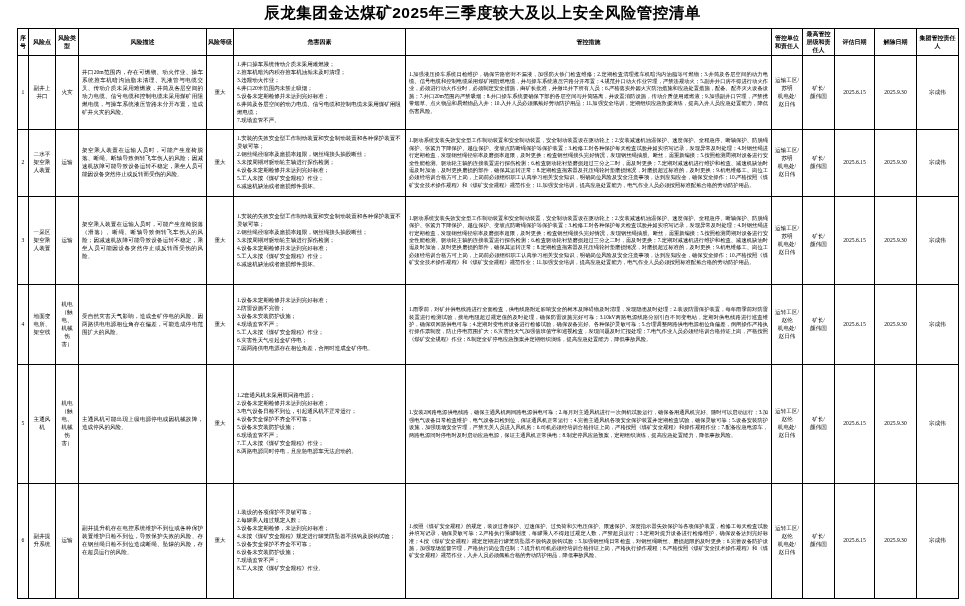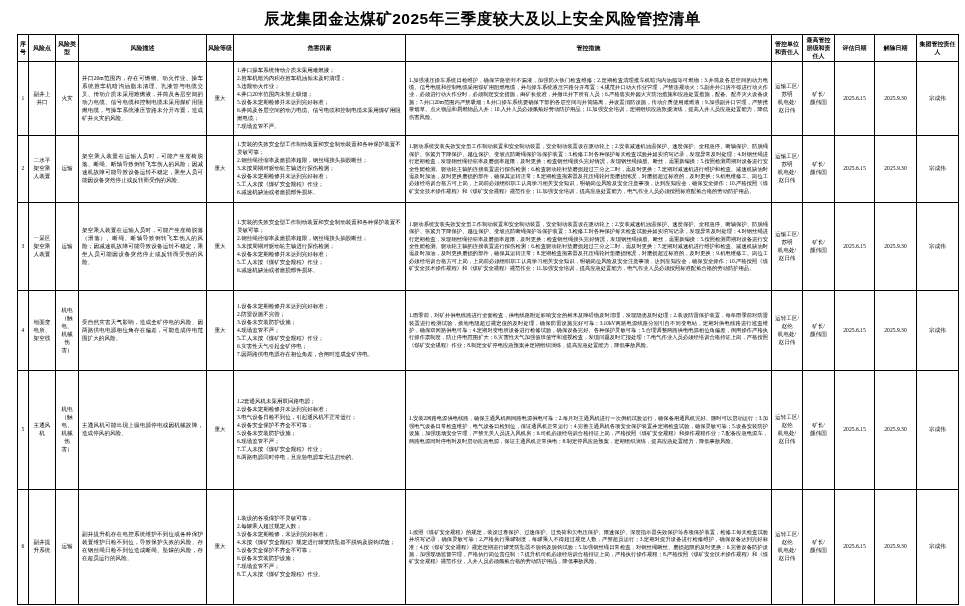--- a/index.html
+++ b/index.html
@@ -7,7 +7,7 @@
     width:965px;height:606px;overflow:hidden;color:#000;
     font-family:"Liberation Serif","DejaVu Serif",serif;
   }
-  .page{width:965px;height:606px;box-sizing:border-box;padding-top:6px;}
+  .page{width:965px;height:606px;box-sizing:border-box;}
   .title{
     text-align:center;font-weight:bold;font-size:15.5px;line-height:26px;height:28px;
     font-family:"Liberation Sans","DejaVu Sans",sans-serif;

